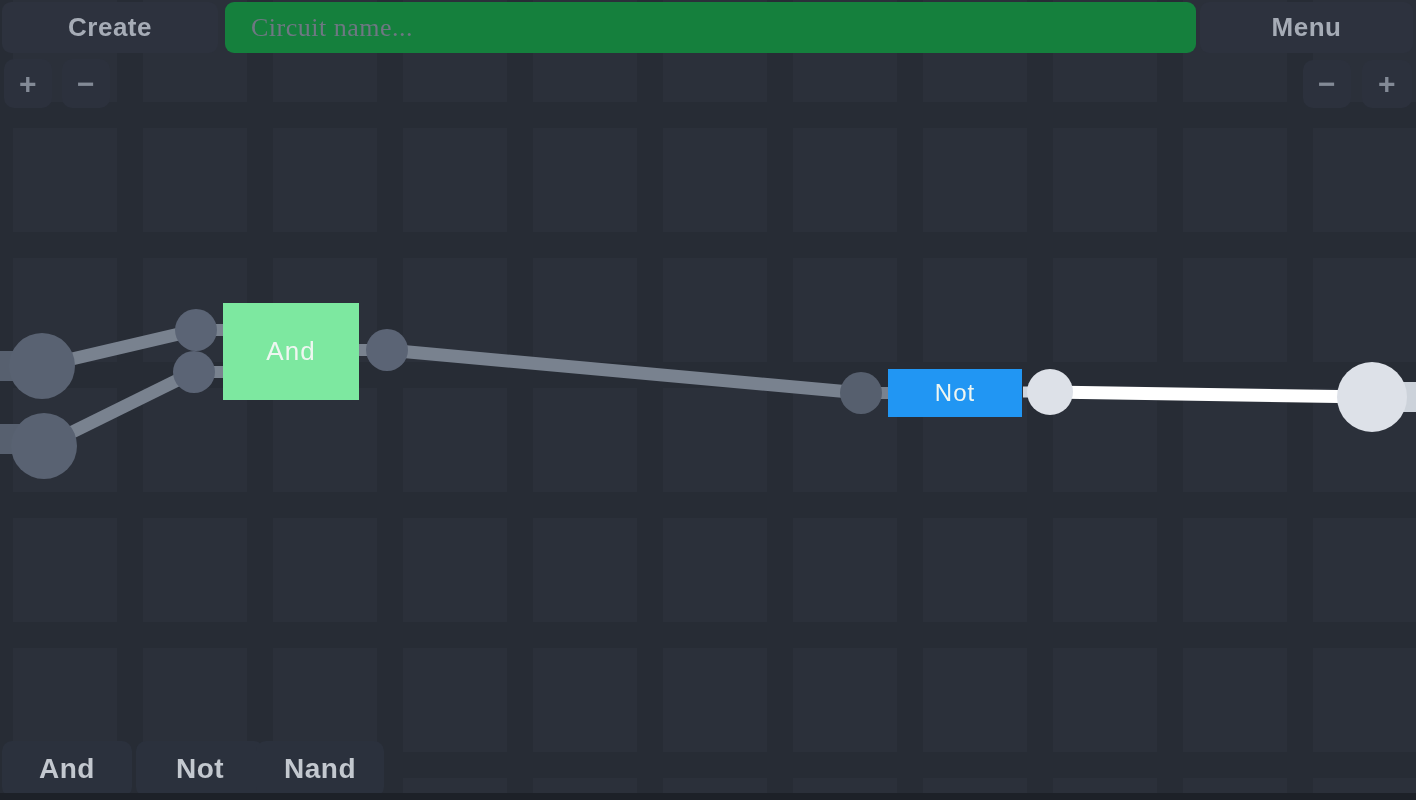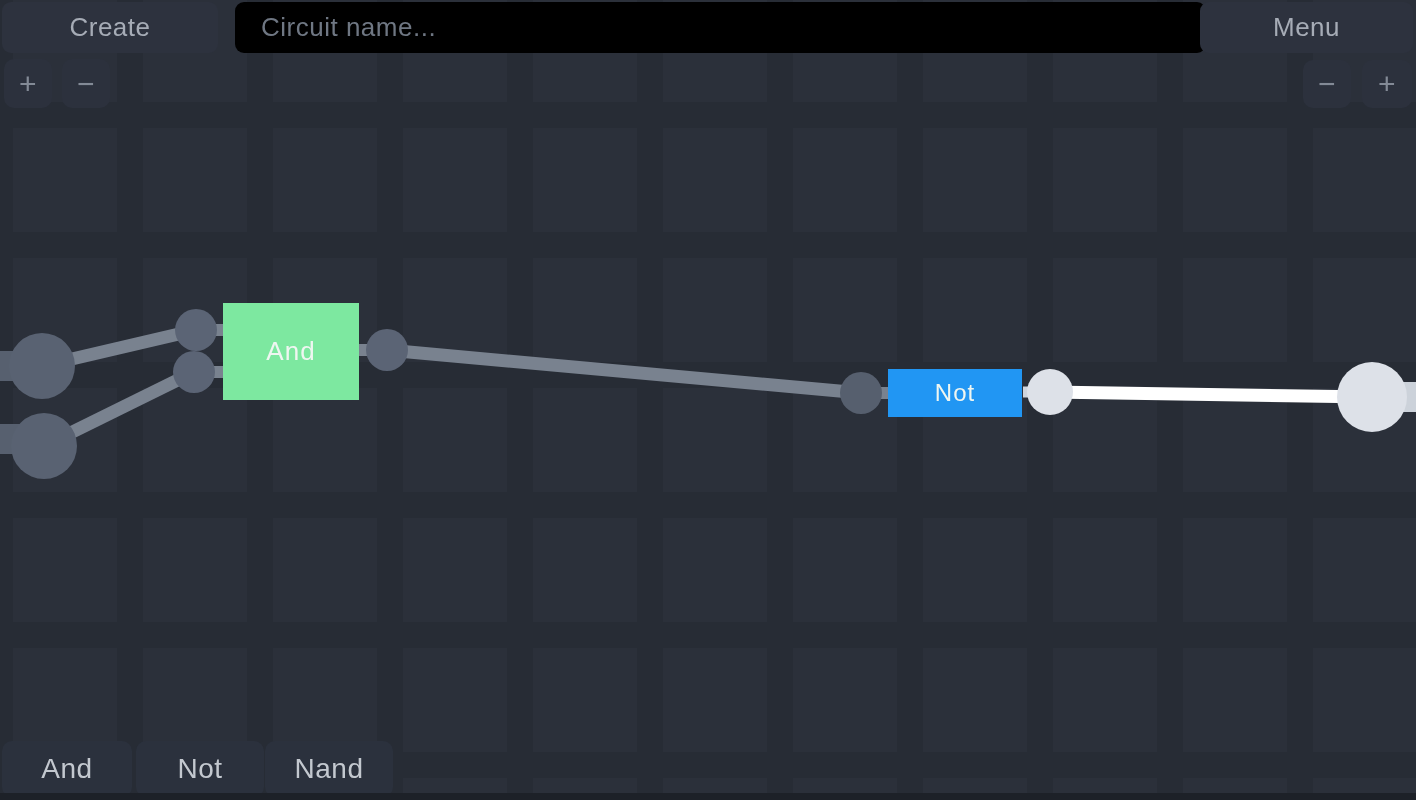--- a/index.html
+++ b/index.html
@@ -27,7 +27,7 @@
   .btn{
     position:absolute;display:flex;align-items:center;justify-content:center;
     background:#2d323e;border-radius:9px;color:#a6acb6;font-size:26px;
-    letter-spacing:.5px;box-sizing:border-box;cursor:pointer;
+    letter-spacing:.5px;box-sizing:border-box;cursor:pointer;font-weight:bold;
   }
   .btn.small{font-size:30px;color:#838a96;border-radius:10px;background:#2c313d;}
   .btn.action{color:#9aa1ab;background:#2c313d;}

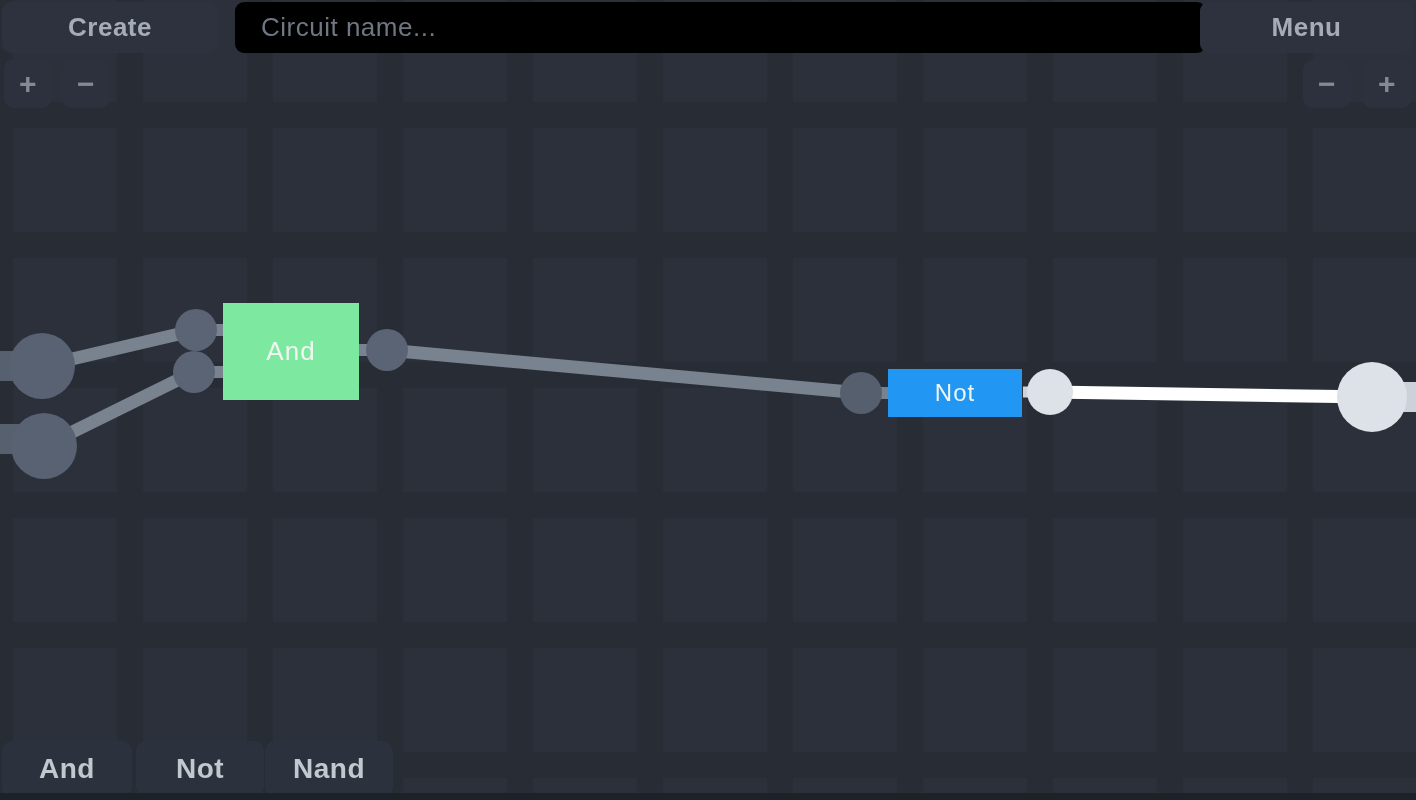--- a/index.html
+++ b/index.html
@@ -34,10 +34,10 @@
   .btn.palette{font-size:28px;color:#c3c8cf;background:#2b313d;border-radius:10px;}
 
   #circuit-name{
-    position:absolute;left:235px;top:2px;width:971px;height:51px;
-    background:#000000;border:none;outline:none;border-radius:9px;
+    position:absolute;left:225px;top:2px;width:971px;height:51px;
+    background:#15803d;border:none;outline:none;border-radius:9px;
     color:#c6cbd2;font-size:26px;padding:0 26px;box-sizing:border-box;
-    font-family:Liberation Sans, sans-serif;letter-spacing:.5px;
+    font-family:Liberation Serif, serif;letter-spacing:.5px;
   }
   #circuit-name::placeholder{color:#6f7783;opacity:1;}
 

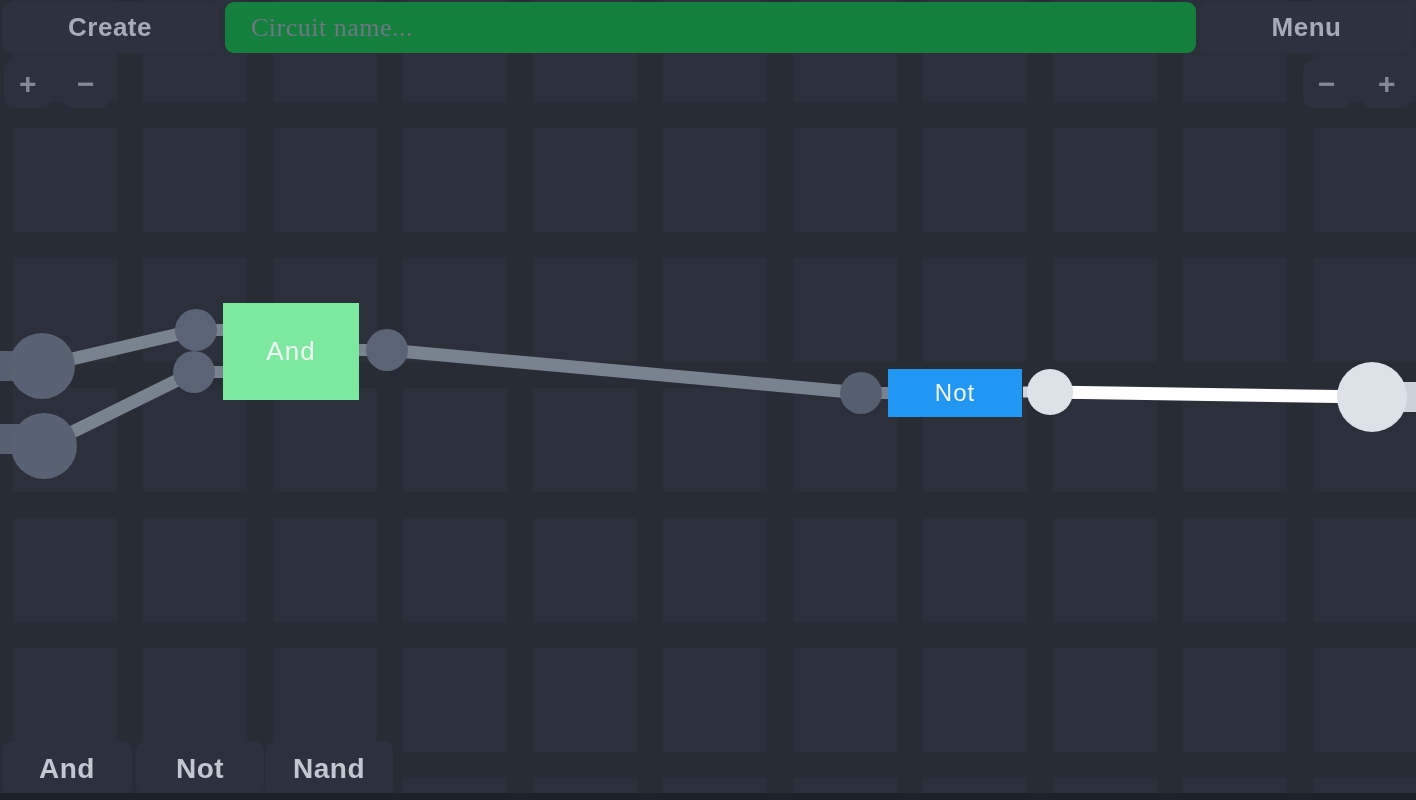--- a/index.html
+++ b/index.html
@@ -91,7 +91,7 @@
 
   <div class="btn palette" style="left:2px;top:741px;width:130px;height:56px;">And</div>
   <div class="btn palette" style="left:136px;top:741px;width:128px;height:56px;">Not</div>
-  <div class="btn palette" style="left:265px;top:741px;width:128px;height:56px;">Nand</div>
+  <div class="btn palette" style="left:256px;top:741px;width:128px;height:56px;">Nand</div>
 
   <div id="bottom-strip"></div>
 </div>

